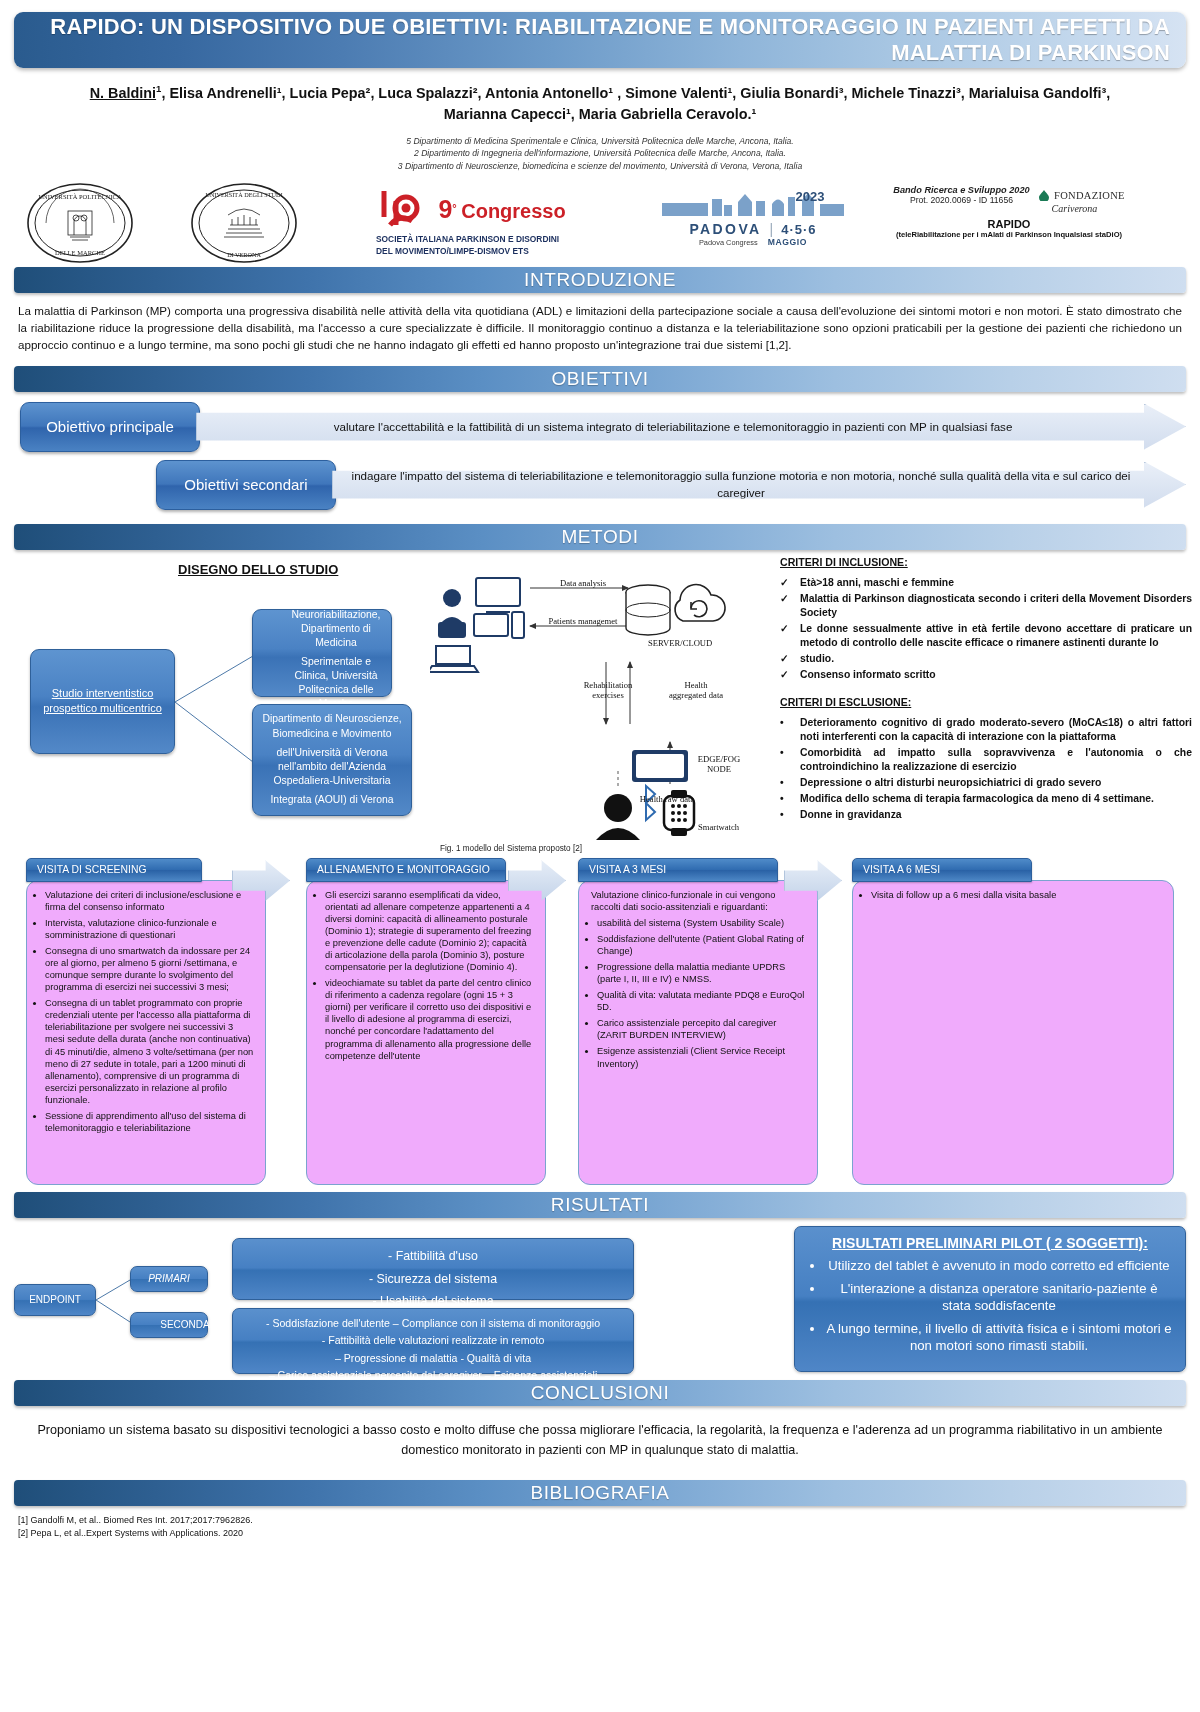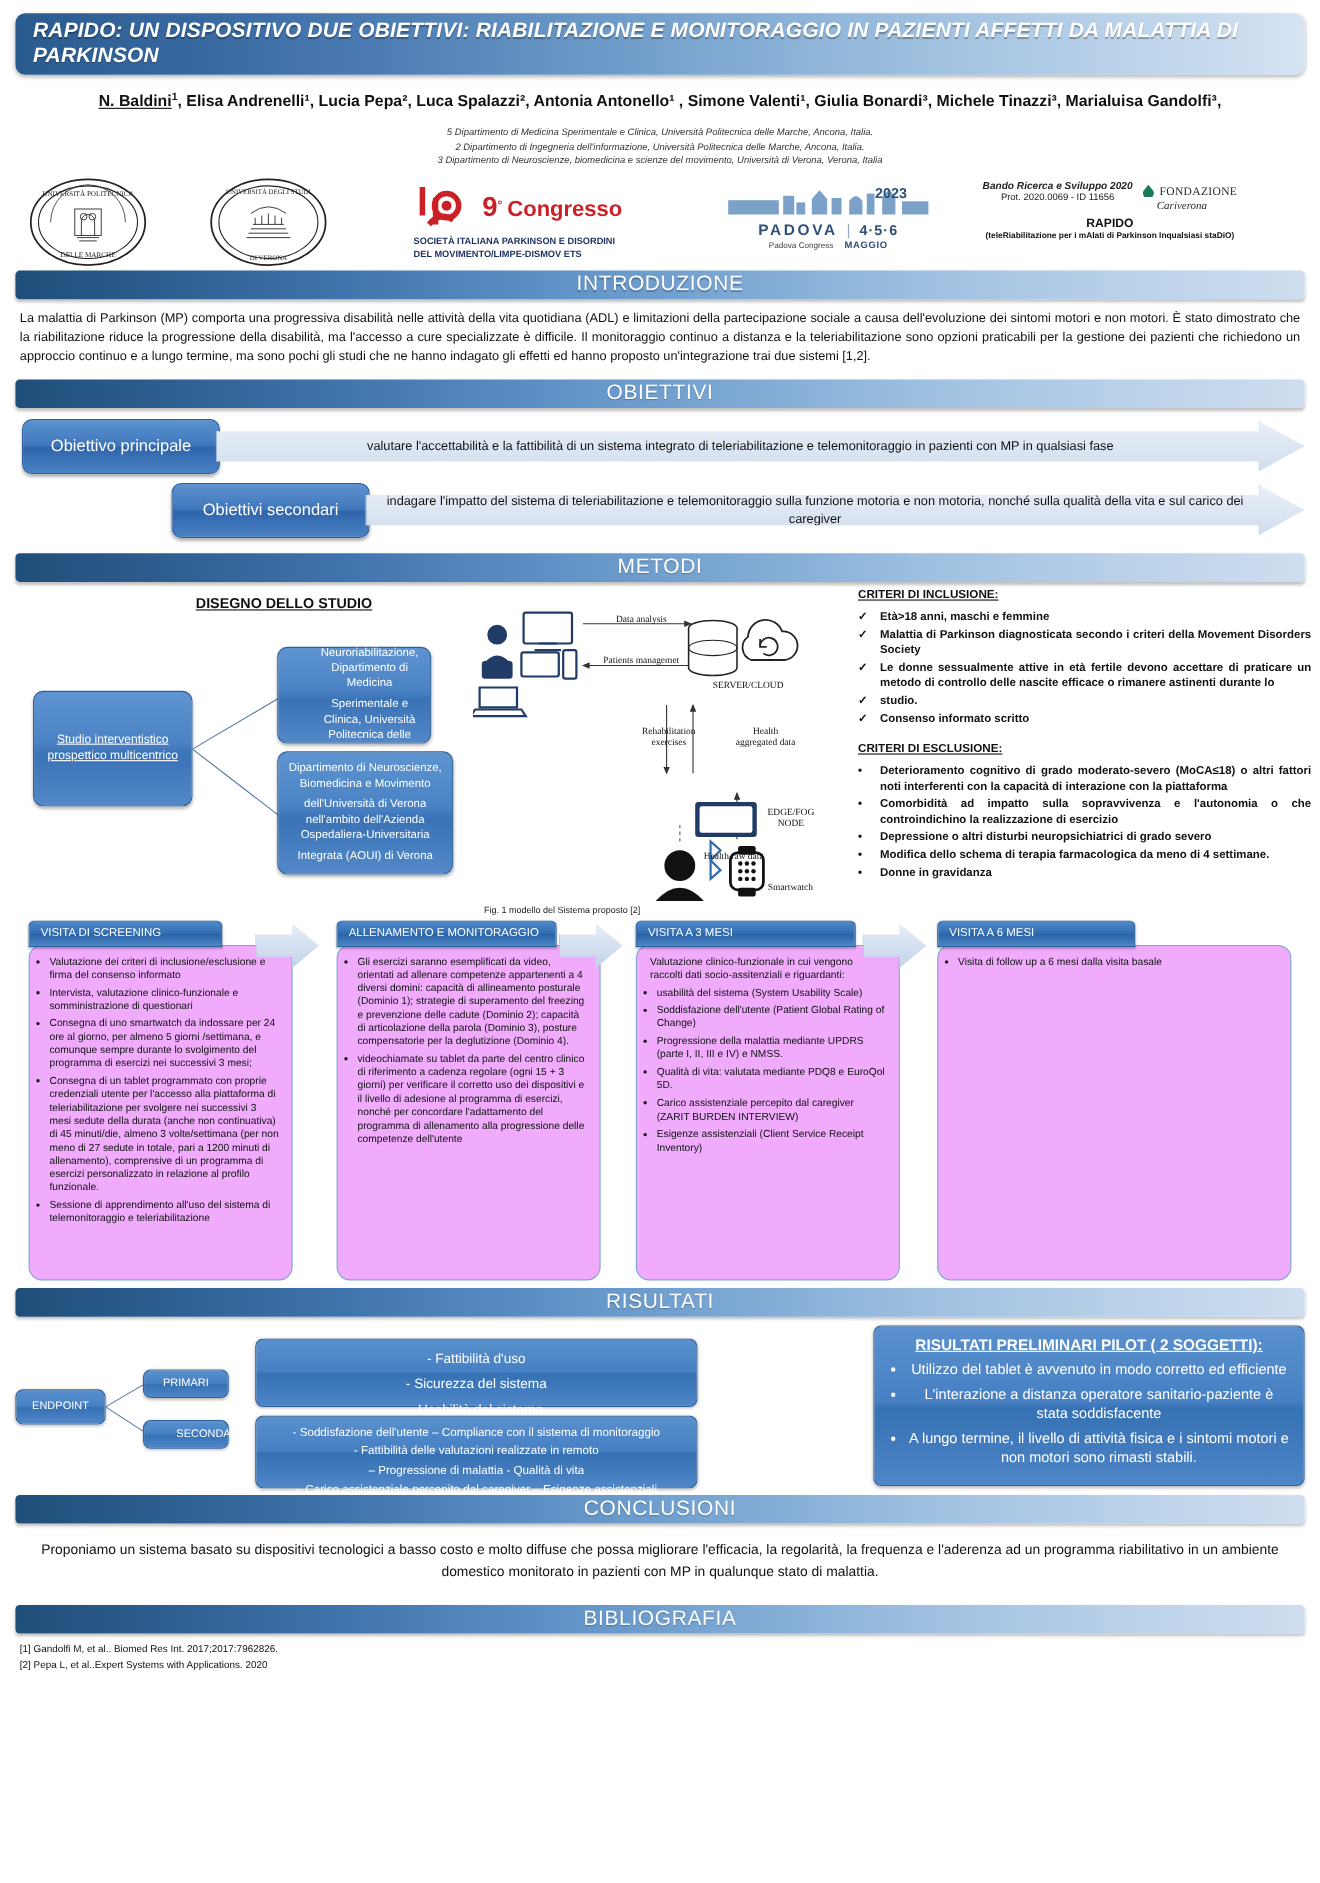--- a/index.html
+++ b/index.html
@@ -36,9 +36,8 @@
     display:flex;align-items:center;justify-content:center;padding:0 16px;box-sizing:border-box;
   }
   .title-bar h1{
-    margin:0;color:#fff;font-size:19px;font-weight:bold;letter-spacing:.2px;text-align:left;
+    margin:0;color:#fff;font-size:22px;font-weight:bold;letter-spacing:.2px;text-align:right;
     text-shadow:0 1px 1px rgba(0,0,0,.3);
-    font-style:italic;
   }
 
   

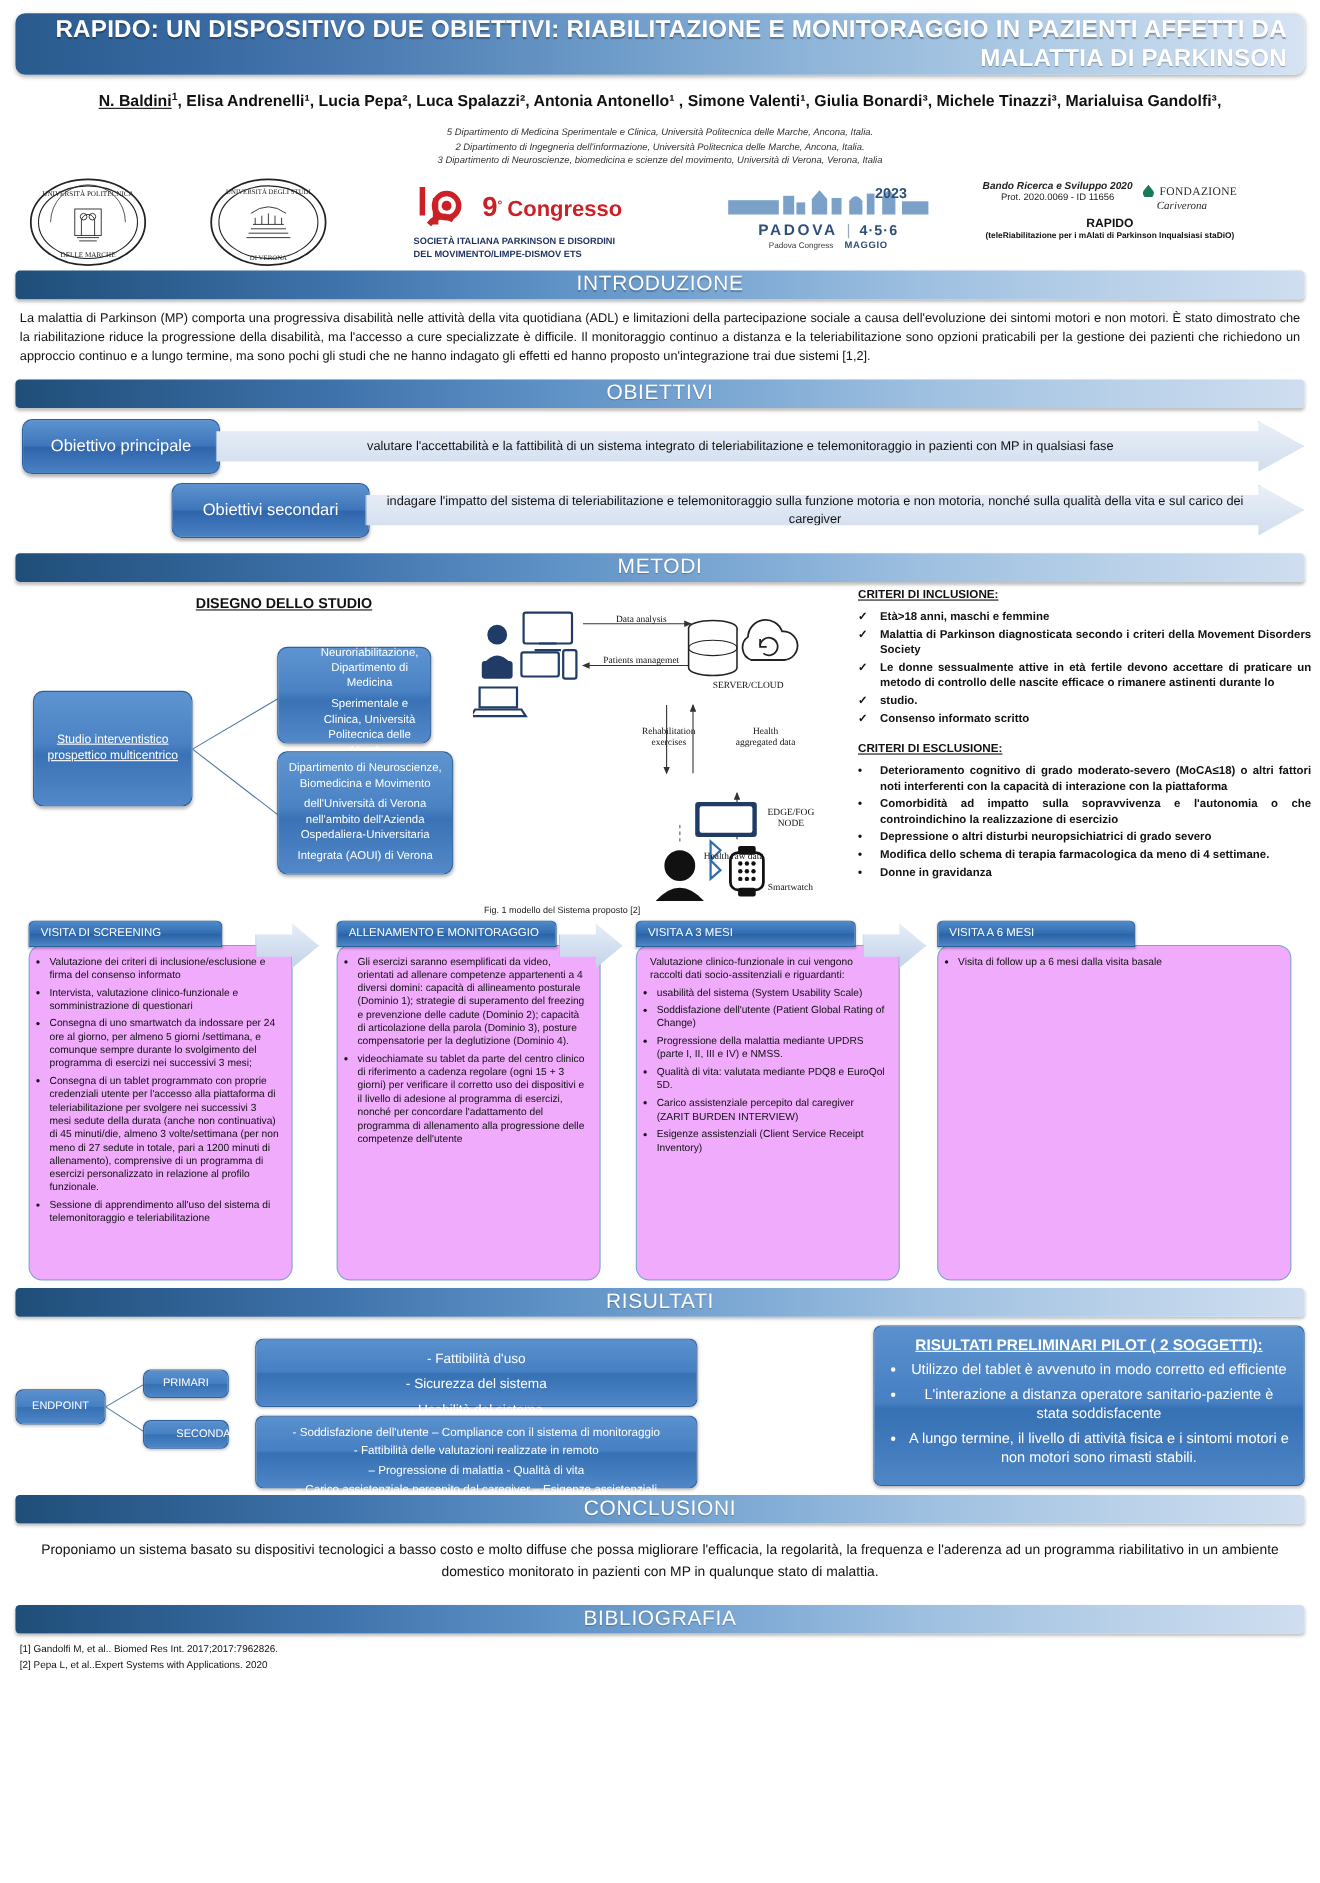--- a/index.html
+++ b/index.html
@@ -180,6 +180,7 @@
     <div>
       <u>N. Baldini</u><sup>1</sup><span>, Elisa Andrenelli¹, Lucia Pepa², Luca Spalazzi², Antonia Antonello¹ , Simone Valenti¹, Giulia Bonardi³, Michele Tinazzi³, Marialuisa Gandolfi³,</span>
     </div>
+    <div>Marianna Capecci¹, Maria Gabriella Ceravolo.¹</div>
   </div>
 
   <div class="affil">

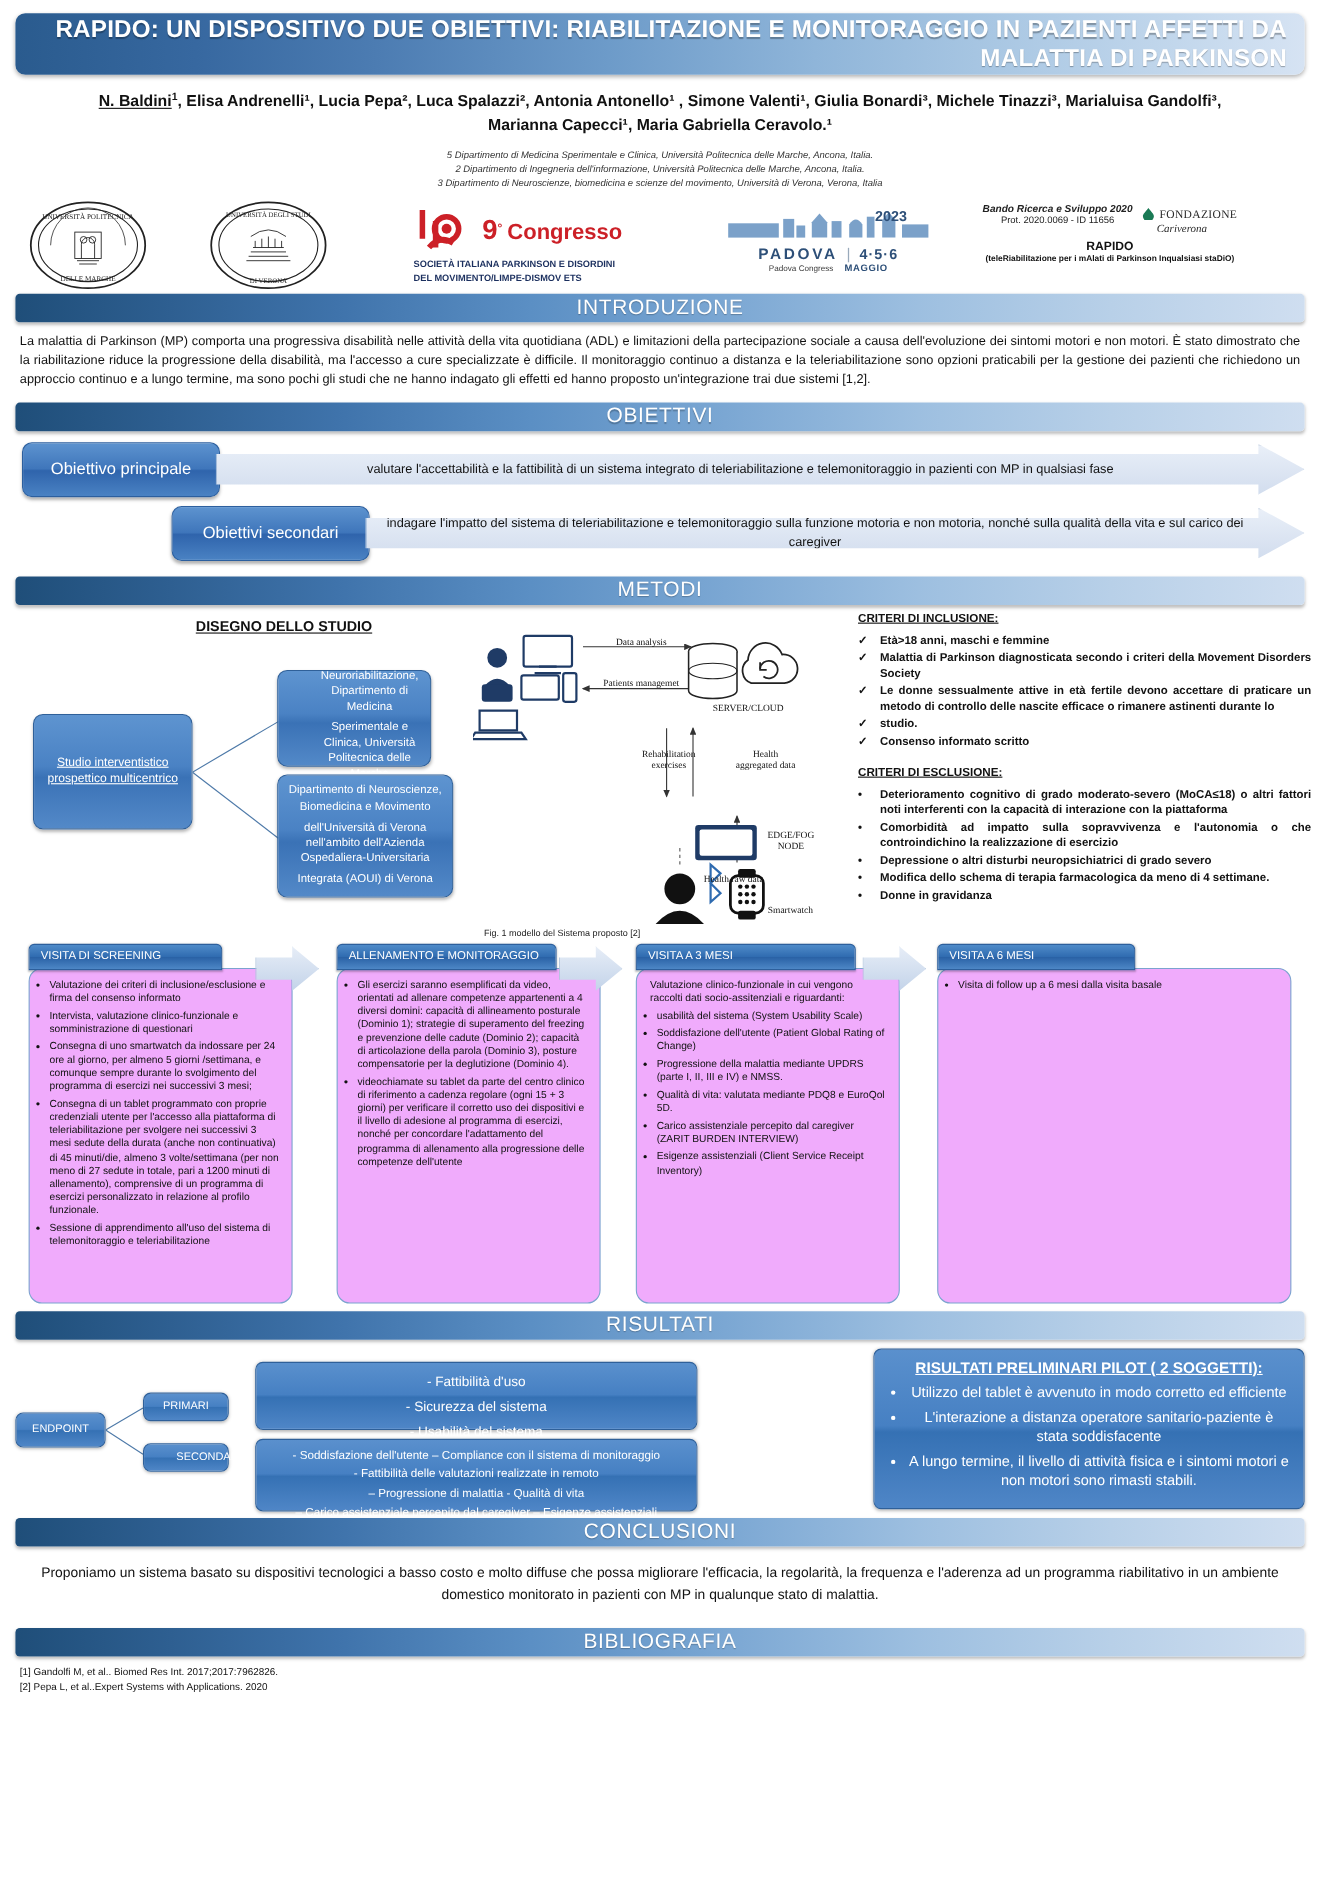--- a/index.html
+++ b/index.html
@@ -528,7 +528,7 @@
       <path d="M0 36 L34 16" stroke="#4d79a8" stroke-width="1" fill="none"></path>
       <path d="M0 36 L34 58" stroke="#4d79a8" stroke-width="1" fill="none"></path>
     </svg>
-    <div class="ep-node" style="left:130px;top:42px;width:78px;height:26px;">PRIMARI</div>
+    <div class="ep-node" style="left:130px;top:42px;width:78px;height:26px;font-style:italic;">PRIMARI</div>
     <div class="ep-node" style="left:130px;top:88px;width:78px;height:26px;padding-left:48px;">SECONDARI</div>
 
     <div class="ep-panel" style="left:232px;top:84px;width:402px;height:66px;font-size:10.6px;line-height:1.65;">

